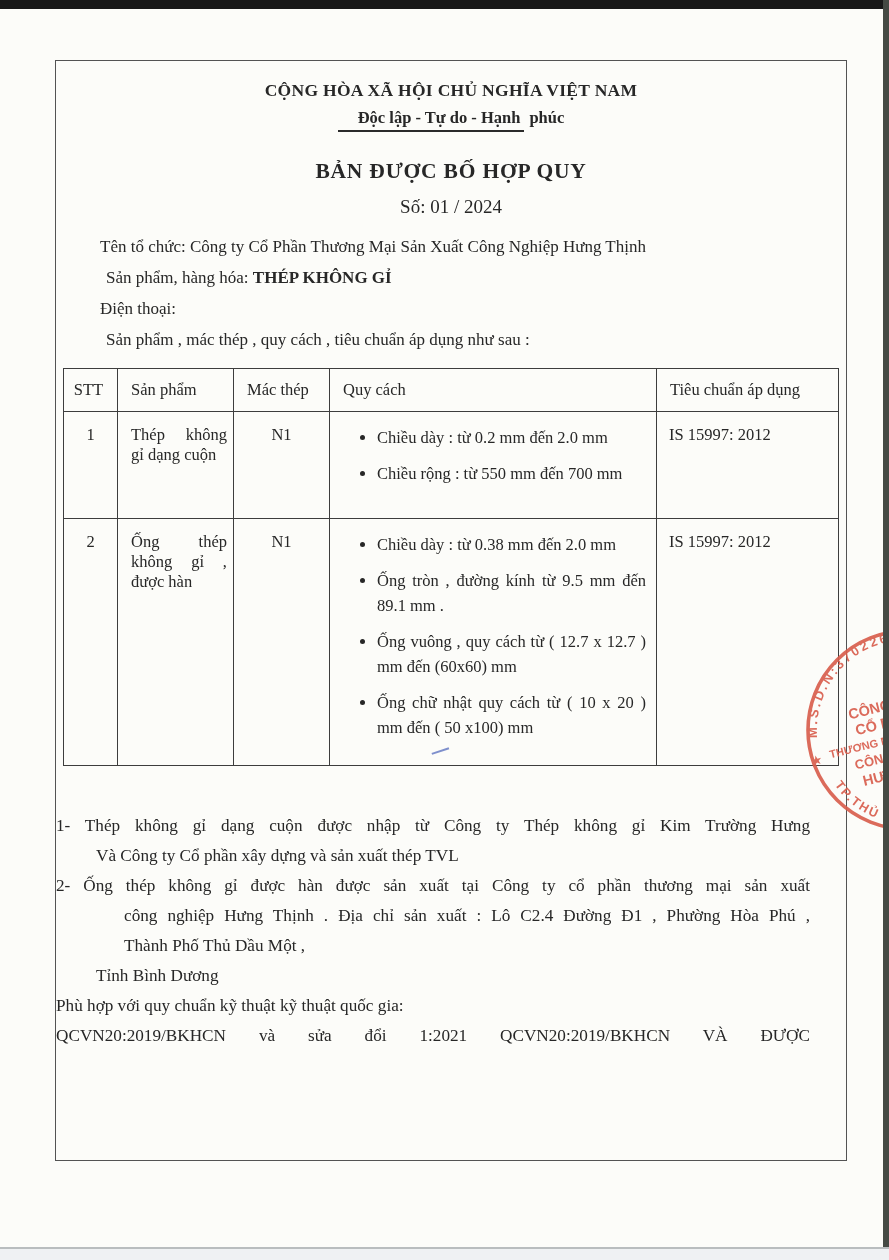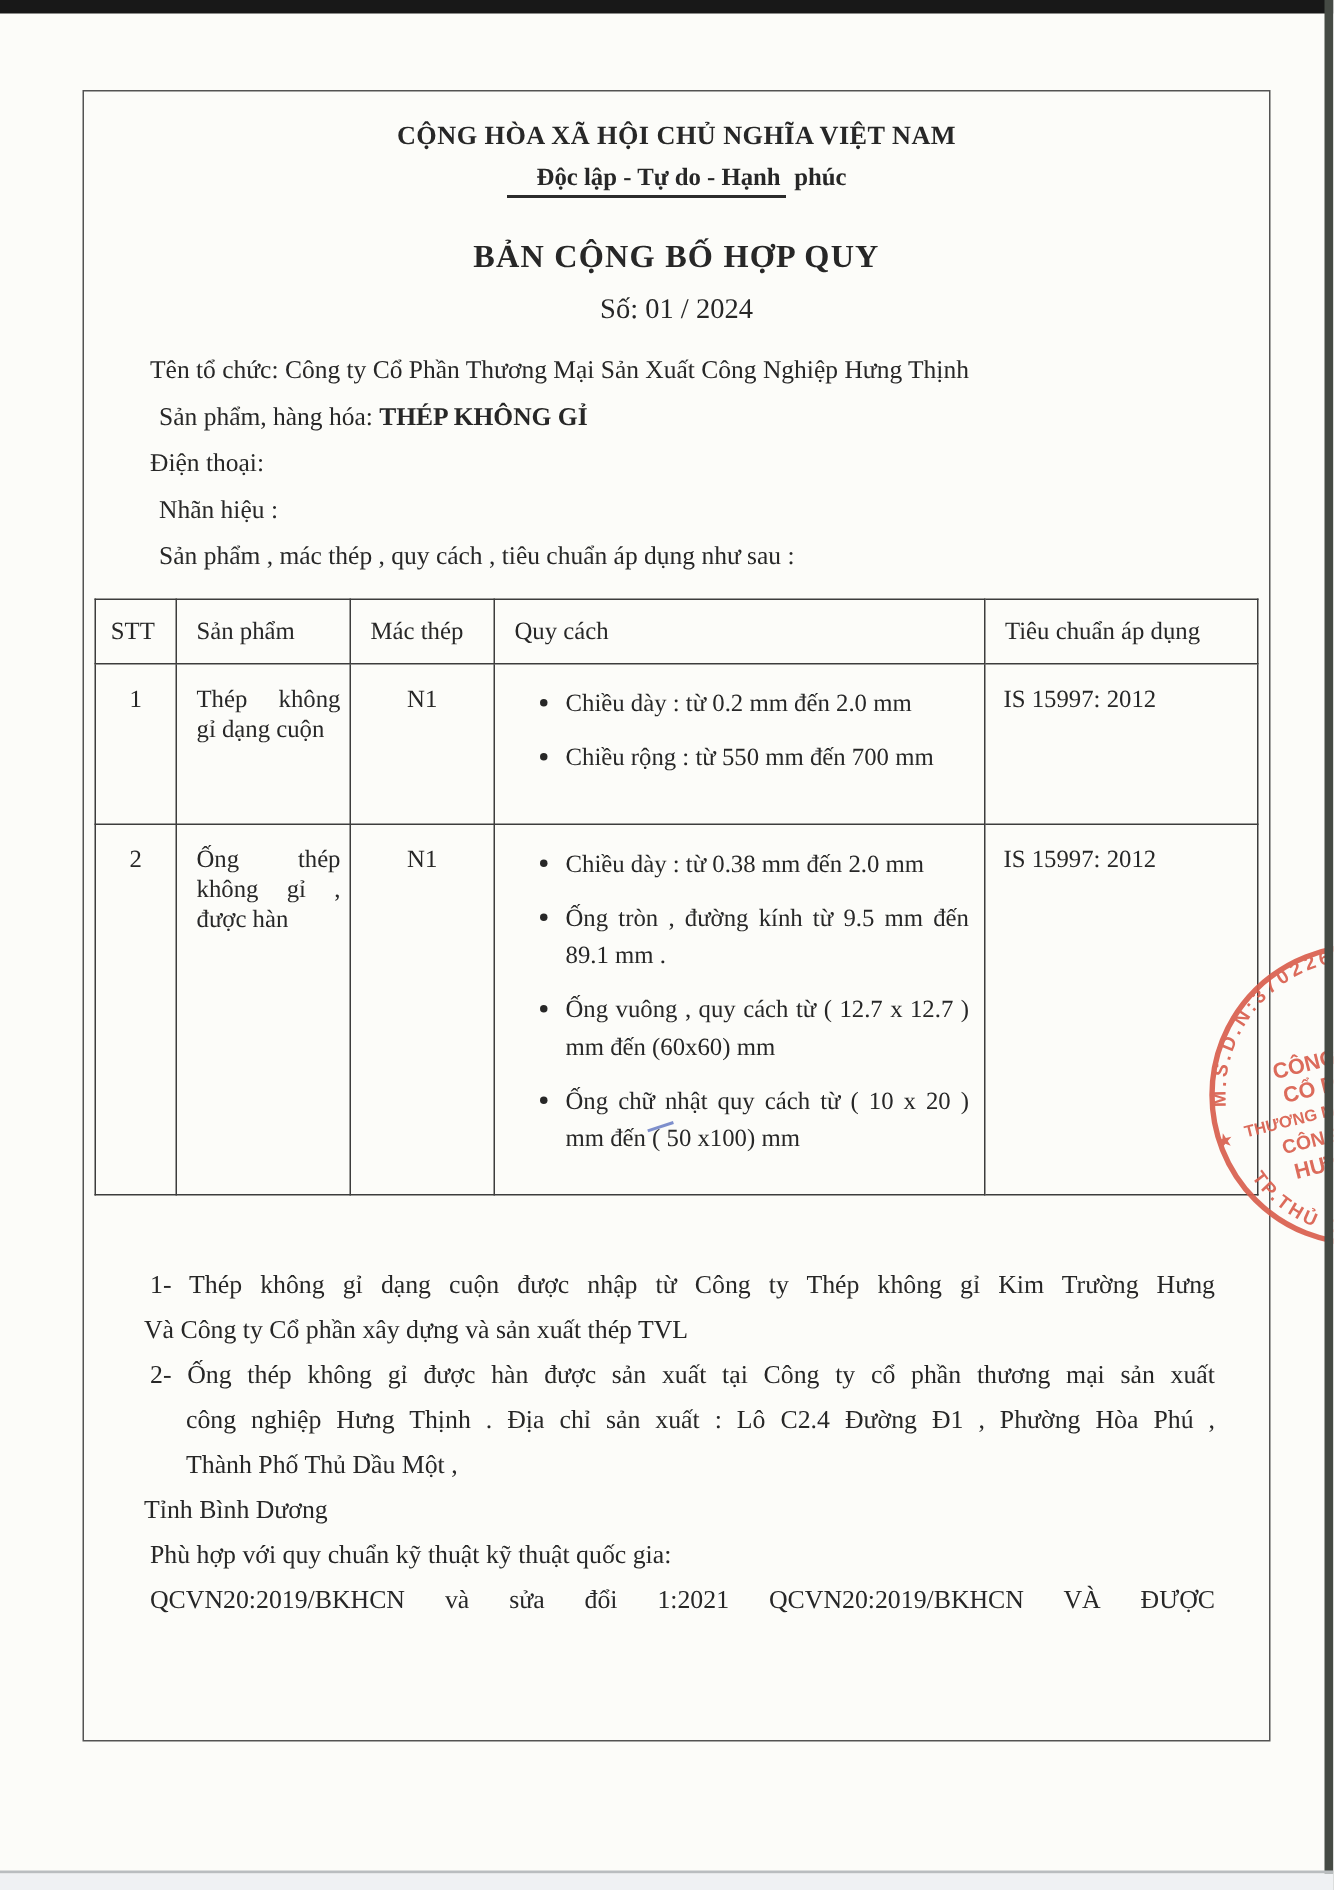--- a/index.html
+++ b/index.html
@@ -83,7 +83,7 @@
       <span class="uline">Độc lập - Tự do - Hạnh</span><span class="tail">phúc</span>
     </div>
 
-    <div class="h-title">BẢN CỘNG BỐ HỢP QUY</div>
+    <div class="h-title">BẢN ĐƯỢC BỐ HỢP QUY</div>
     <div class="h-number">Số: 01 / 2024</div>
 
     <div class="body-block">

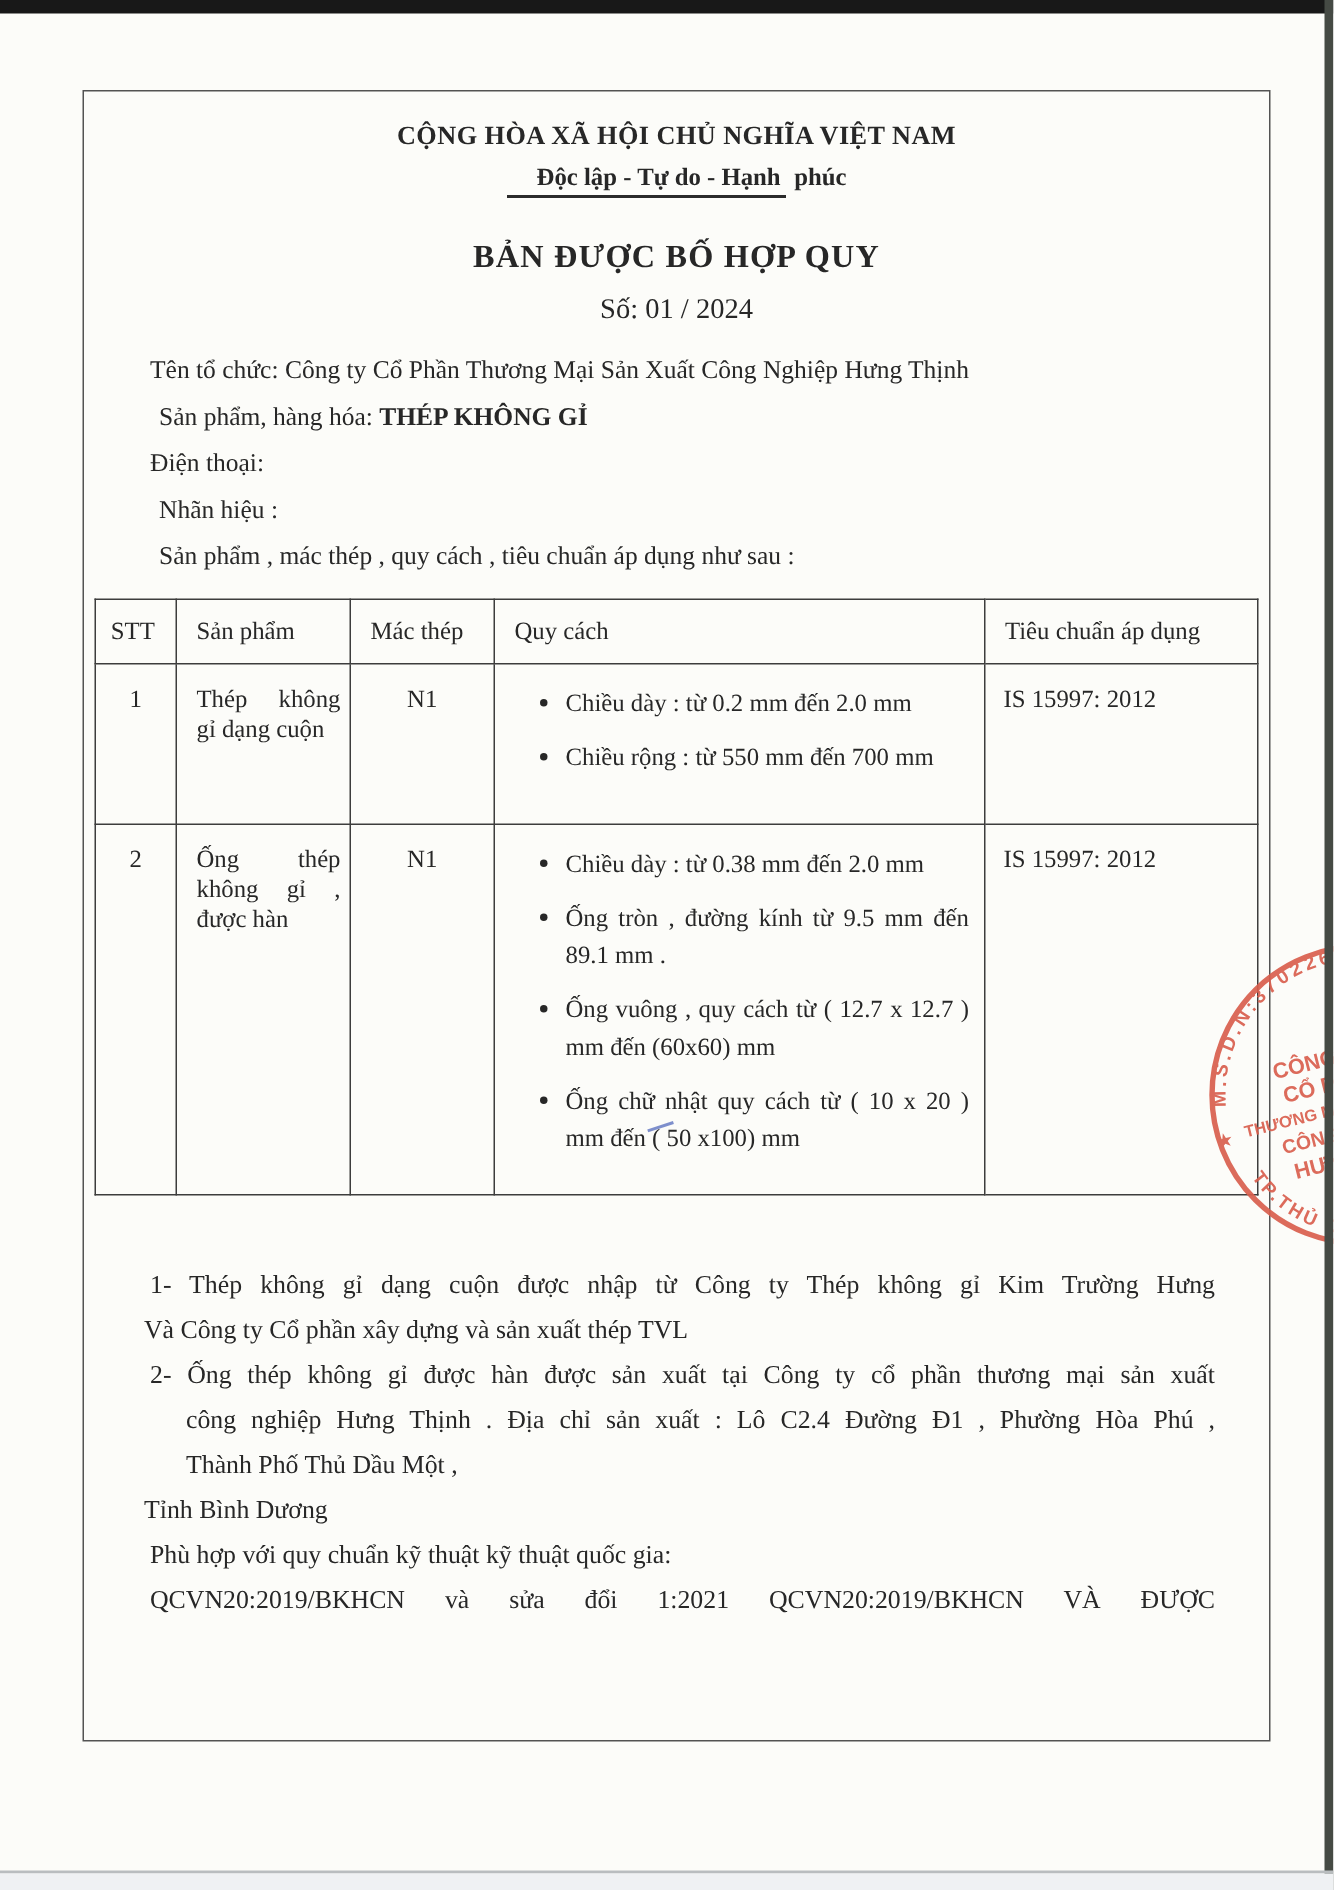--- a/index.html
+++ b/index.html
@@ -92,7 +92,6 @@
         <span>Sản phẩm, hàng hóa: </span><span class="bold">THÉP KHÔNG GỈ</span>
       </div>
       <div class="para">Điện thoại:</div>
-      <div class="para indent2">Nhãn hiệu :</div>
       <div class="para indent2">Sản phẩm , mác thép , quy cách , tiêu chuẩn áp dụng như sau :</div>
     </div>
 

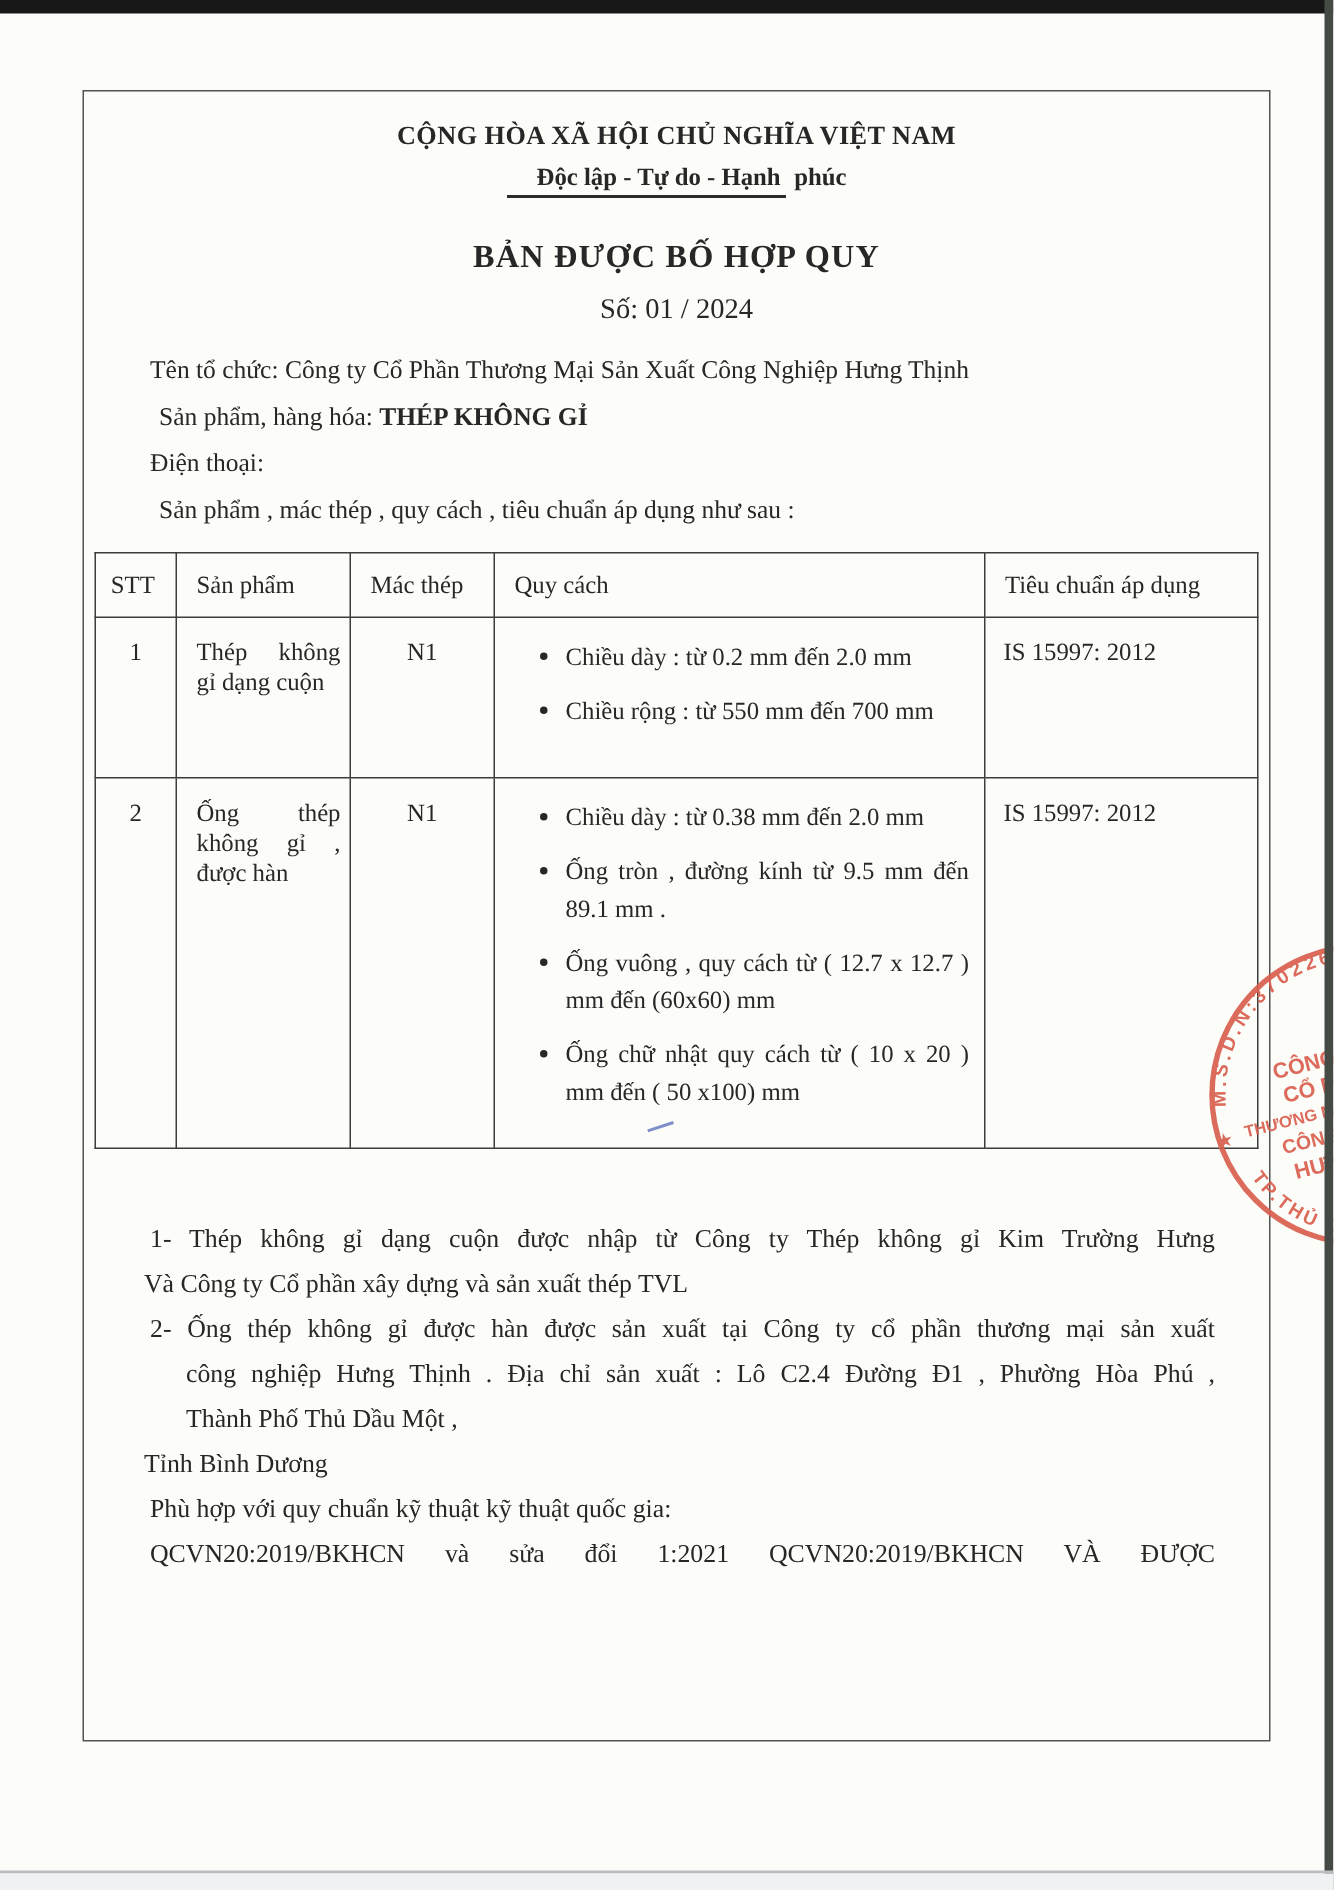--- a/index.html
+++ b/index.html
@@ -53,7 +53,7 @@
   ul.spec-list li{margin-bottom:11px;text-align:justify;line-height:25px;}
 
   .notes{margin-top:45px;}
-  .nline{font-size:17.2px;line-height:30px;margin-left:44px;margin-right:36px;}
+  .nline{font-size:17.2px;line-height:30px;margin-right:36px;}
   .nline.pos-cont{margin-left:40px;}
   .nline.pos-cont2{margin-left:68px;}
   .nline.pos-flush{margin-left:13px;}

